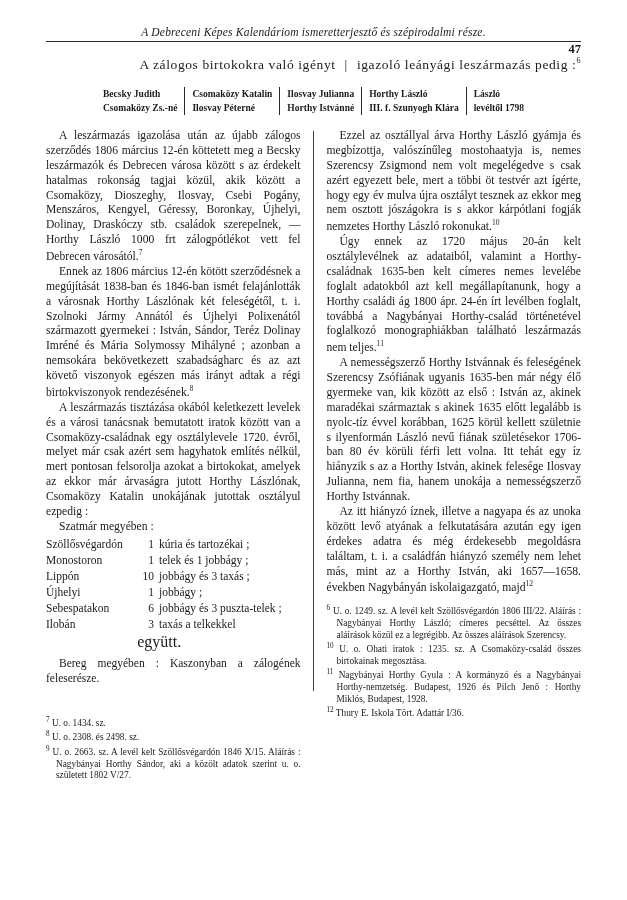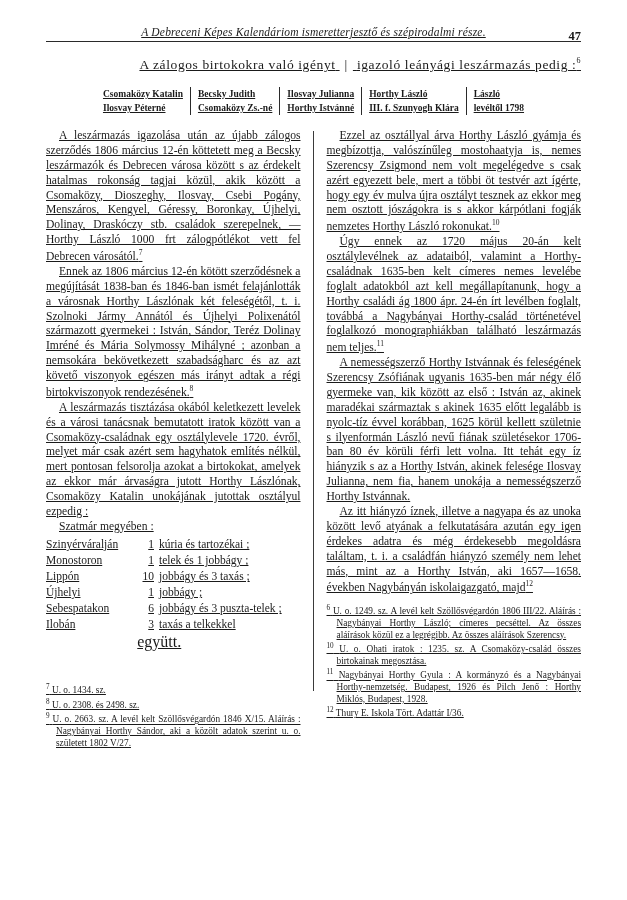--- a/index.html
+++ b/index.html
@@ -21,7 +21,6 @@
     height: 900px;
     box-sizing: border-box;
     padding: 26px 46px 18px 46px;
-    text-decoration: underline;
   }
   
   .runhead {

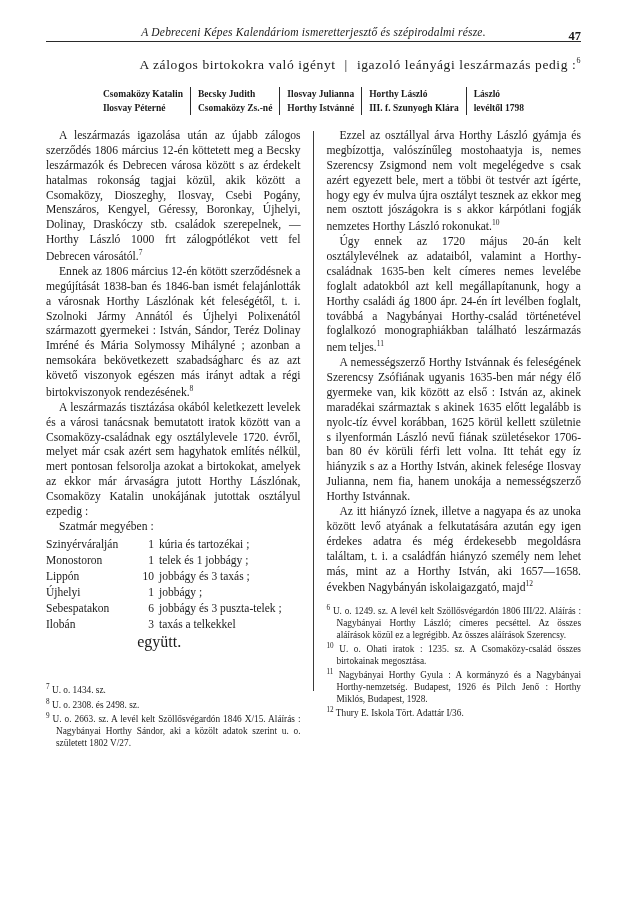--- a/index.html
+++ b/index.html
@@ -34,7 +34,7 @@
   .runhead .pageno {
     position: absolute;
     right: 0;
-    top: 3px;
+    top: 16px;
     font-style: normal;
     font-weight: bold;
     font-size: 12.5px;

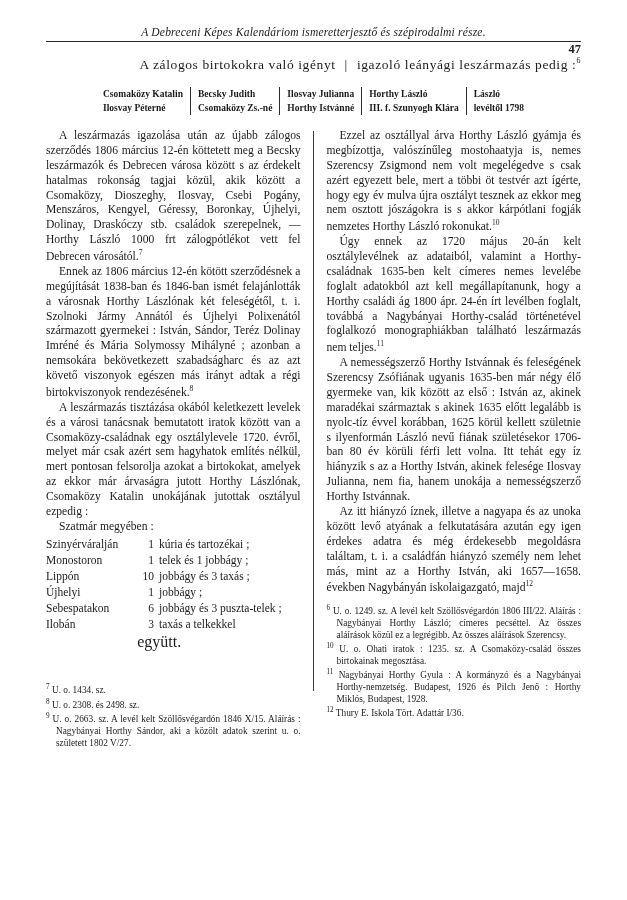--- a/index.html
+++ b/index.html
@@ -175,12 +175,12 @@
 
   <div class="names">
     <div class="col">
+      <div>Becsky Judith</div>
+      <div>Csomaközy Zs.-né</div>
+    </div>
+    <div class="col">
       <div>Csomaközy Katalin</div>
       <div>Ilosvay Péterné</div>
-    </div>
-    <div class="col">
-      <div>Becsky Judith</div>
-      <div>Csomaközy Zs.-né</div>
     </div>
     <div class="col">
       <div>Ilosvay Julianna</div>

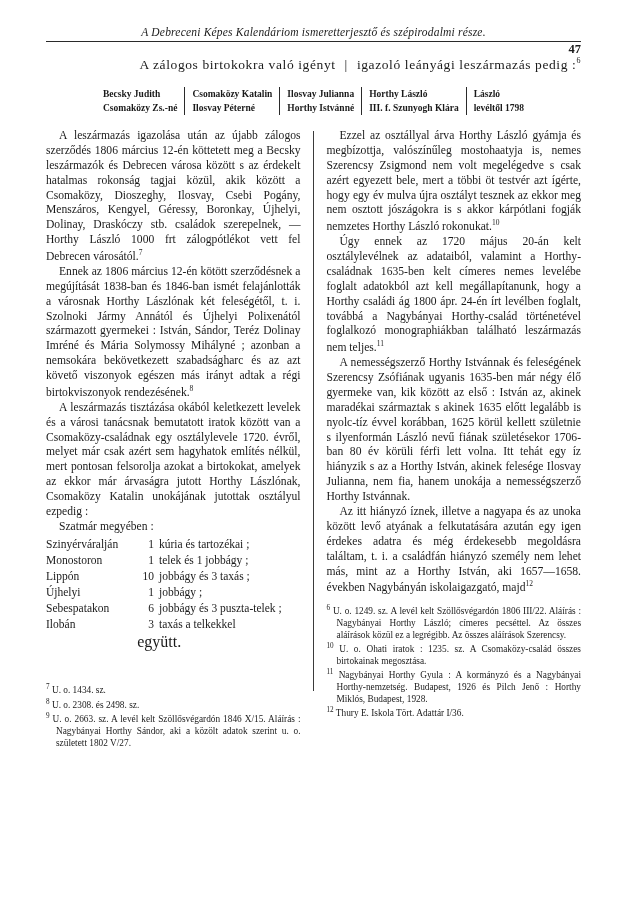--- a/index.html
+++ b/index.html
@@ -208,7 +208,7 @@
       <table class="places">
         <tbody>
             <tr>
-          <td class="name">Szinyérváralján</td>
+          <td class="name">Szöllősvégardón</td>
           <td class="num">1</td>
           <td class="desc">kúria és tartozékai ;</td>
         </tr>

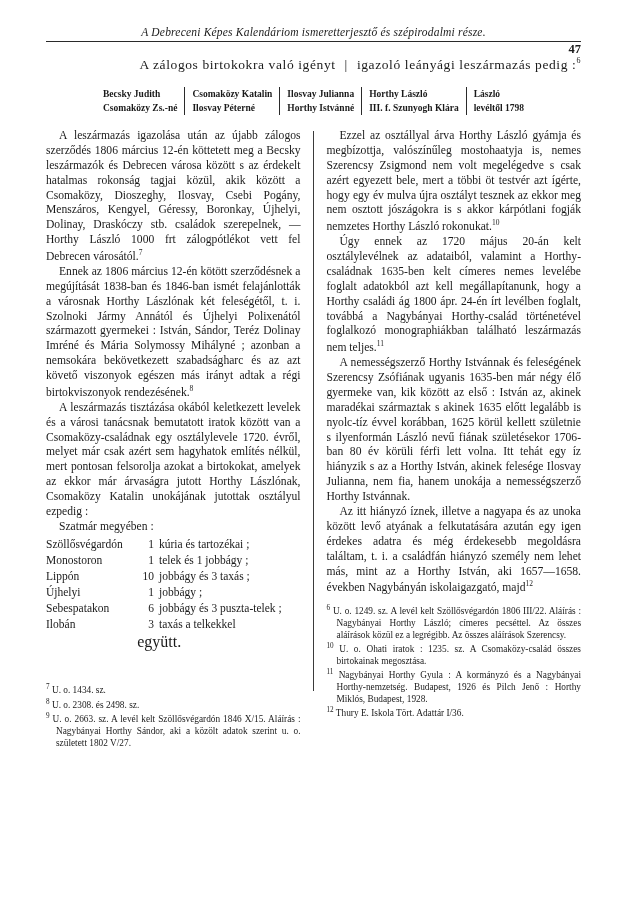--- a/index.html
+++ b/index.html
@@ -241,6 +241,7 @@
         </table>
       <div class="together">együtt.</div>
 
+      <p class="bereg">Bereg  megyében : Kaszonyban a  zálogének feleserésze.</p>
 
       <div class="fnotes fn-left">
         <p><sup>7</sup> <span>U. o. 1434. sz.</span></p>

